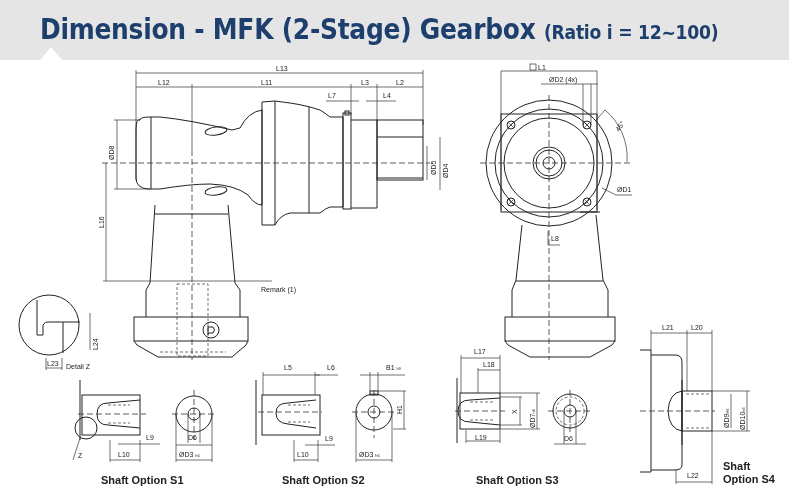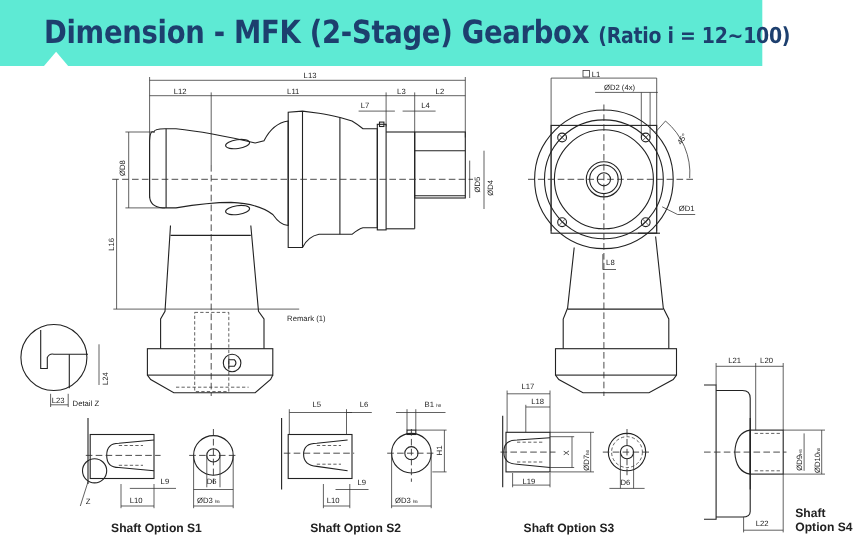--- a/index.html
+++ b/index.html
@@ -4,7 +4,7 @@
 <style>
   html,body{margin:0;padding:0;background:#fff;}
   body{width:789px;height:495px;position:relative;overflow:hidden;font-family:"Liberation Sans",sans-serif;}
-  .header{position:absolute;left:0;top:0;width:693px;height:60px;background:#5eead4;}
+  .header{position:absolute;left:0;top:0;width:789px;height:60px;background:#e5e5e5;}
   .notch{position:absolute;left:40px;top:47px;width:0;height:0;border-left:11px solid transparent;border-right:11px solid transparent;border-bottom:13px solid #fff;}
   .title{position:absolute;left:40px;top:12px;color:#1d3f6e;font-weight:bold;font-size:29px;letter-spacing:-0.3px;white-space:nowrap;font-family:"DejaVu Sans",sans-serif;transform:scaleX(0.86);transform-origin:left center;}
   .title .sub{font-size:20px;}

